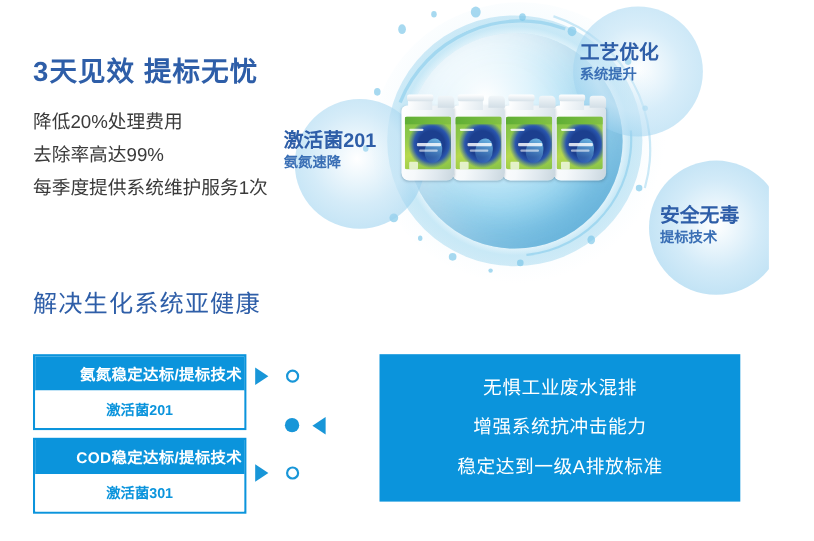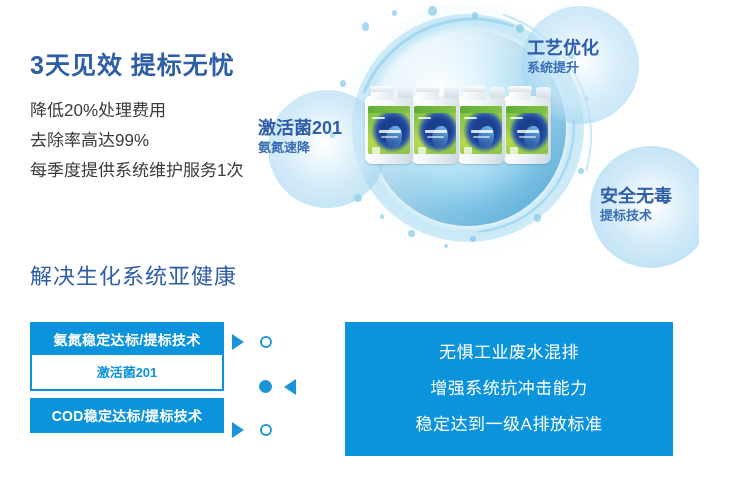--- a/index.html
+++ b/index.html
@@ -250,7 +250,7 @@
     color: #ffffff;
     font-size: 14px;
     font-weight: bold;
-    text-align: center;
+    text-align: right;
     padding: 5px 2px 6px;
     white-space: nowrap;
     letter-spacing: 0.3px;

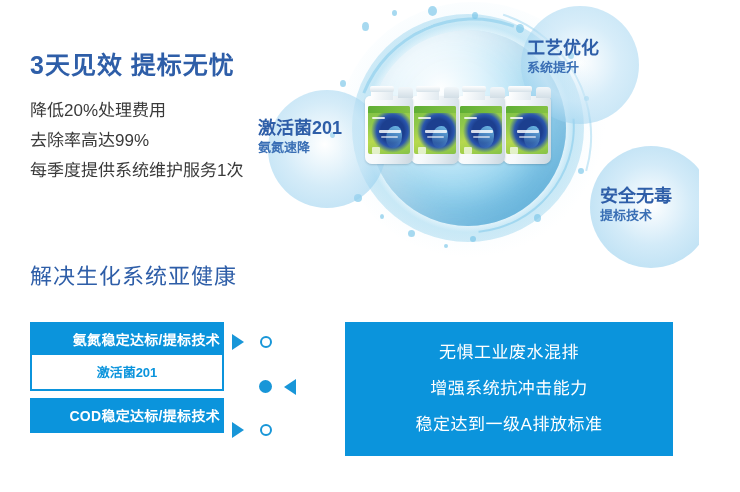--- a/index.html
+++ b/index.html
@@ -455,6 +455,7 @@
 
   <div class="tech-card" id="tech-card-2">
     <div class="tech-card-header">COD稳定达标/提标技术</div>
+    <div class="tech-card-body">激活菌301</div>
   </div>
 
   <div id="connectors">

